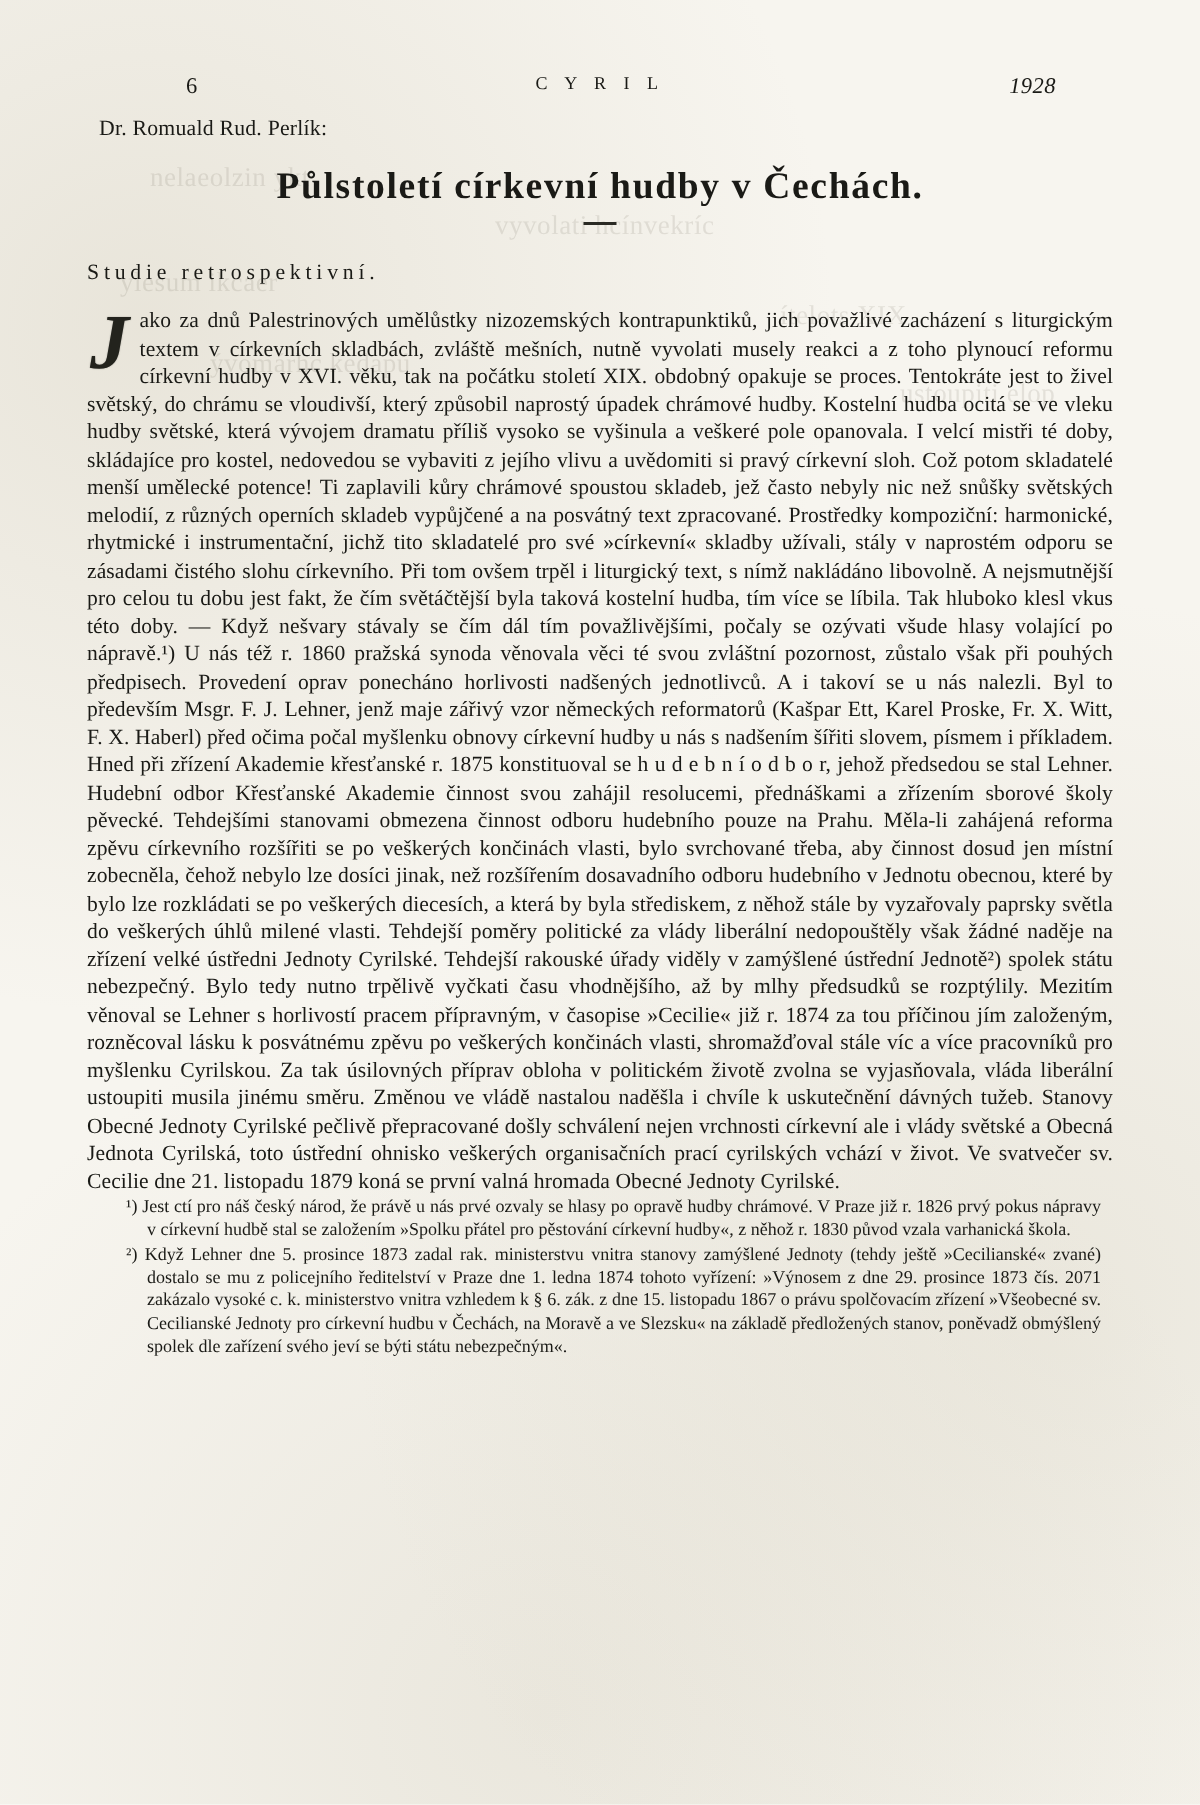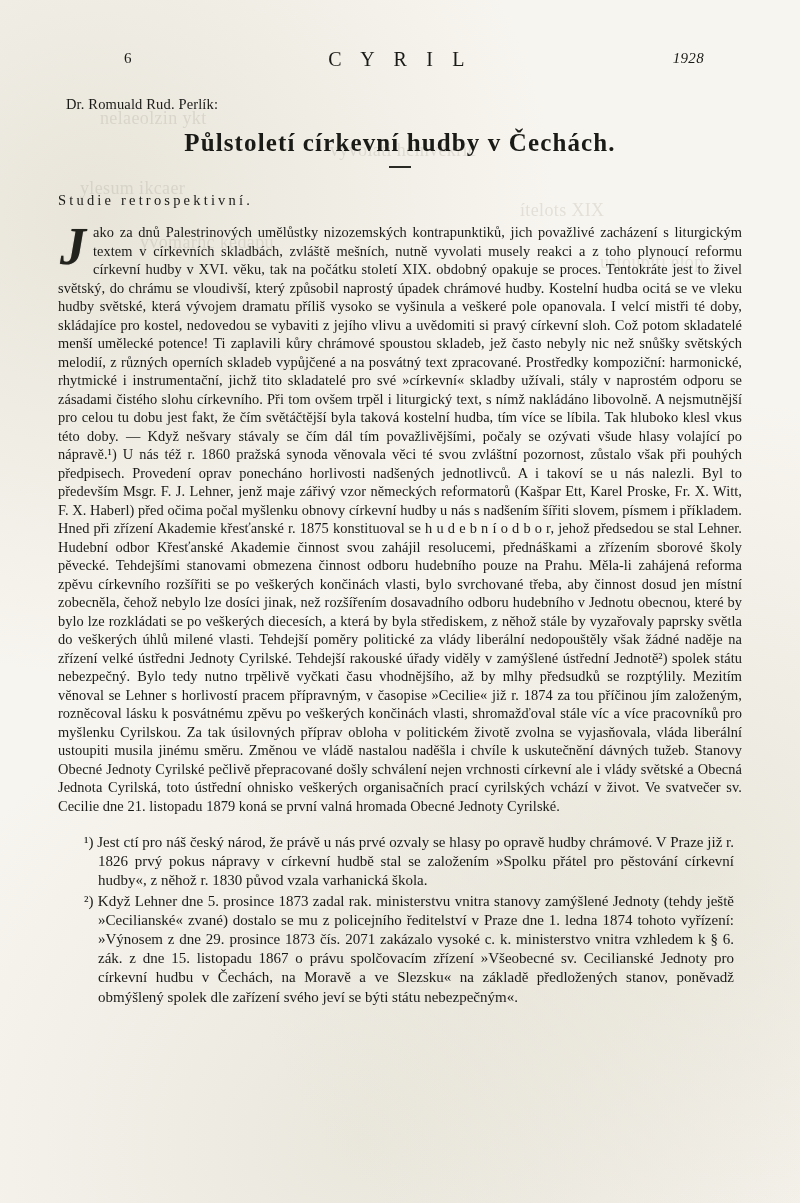--- a/index.html
+++ b/index.html
@@ -52,7 +52,7 @@
     top: 4px;
     text-align: center;
     letter-spacing: 0.36em;
-    font-size: 20px;
+    font-size: 12px;
   }
   .runhead .folio-right {
     position: absolute;

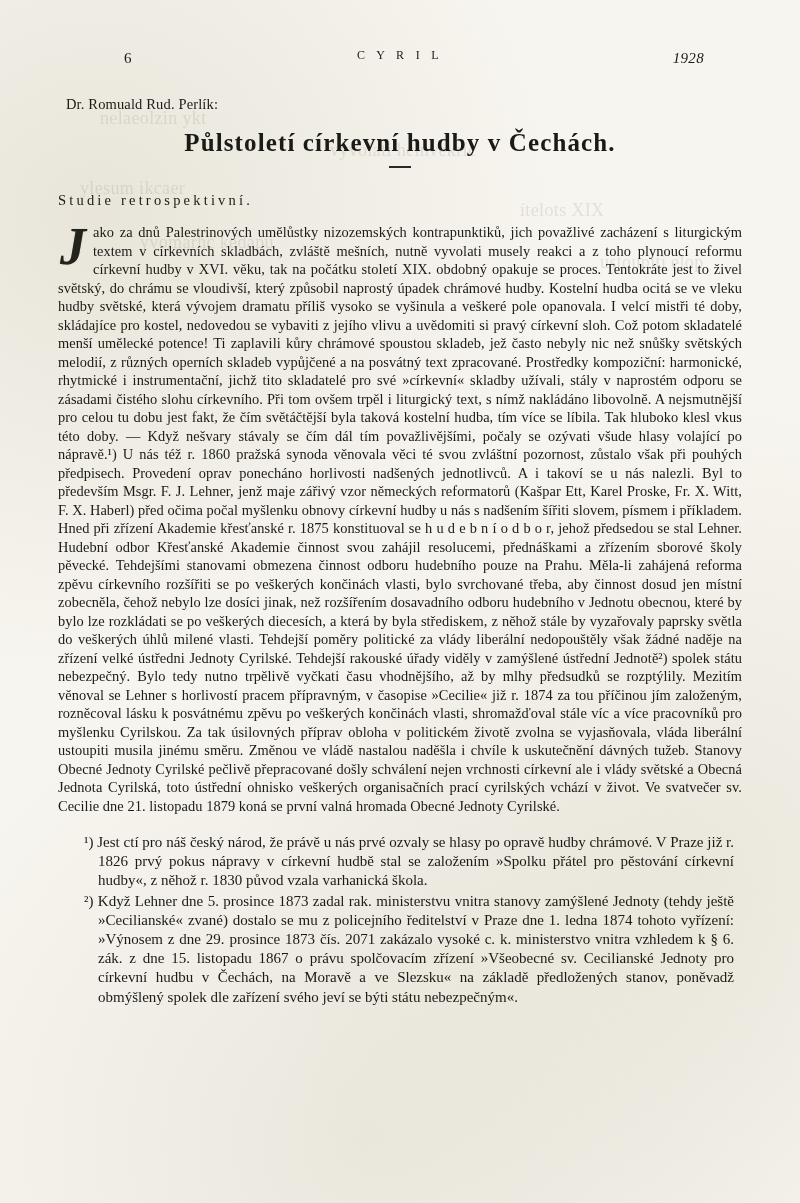--- a/index.html
+++ b/index.html
@@ -62,7 +62,6 @@
     font-style: italic;
   }
   .byline {
-    margin-top: 18px;
     margin-left: 8px;
     font-size: 14.5px;
     letter-spacing: 0.01em;

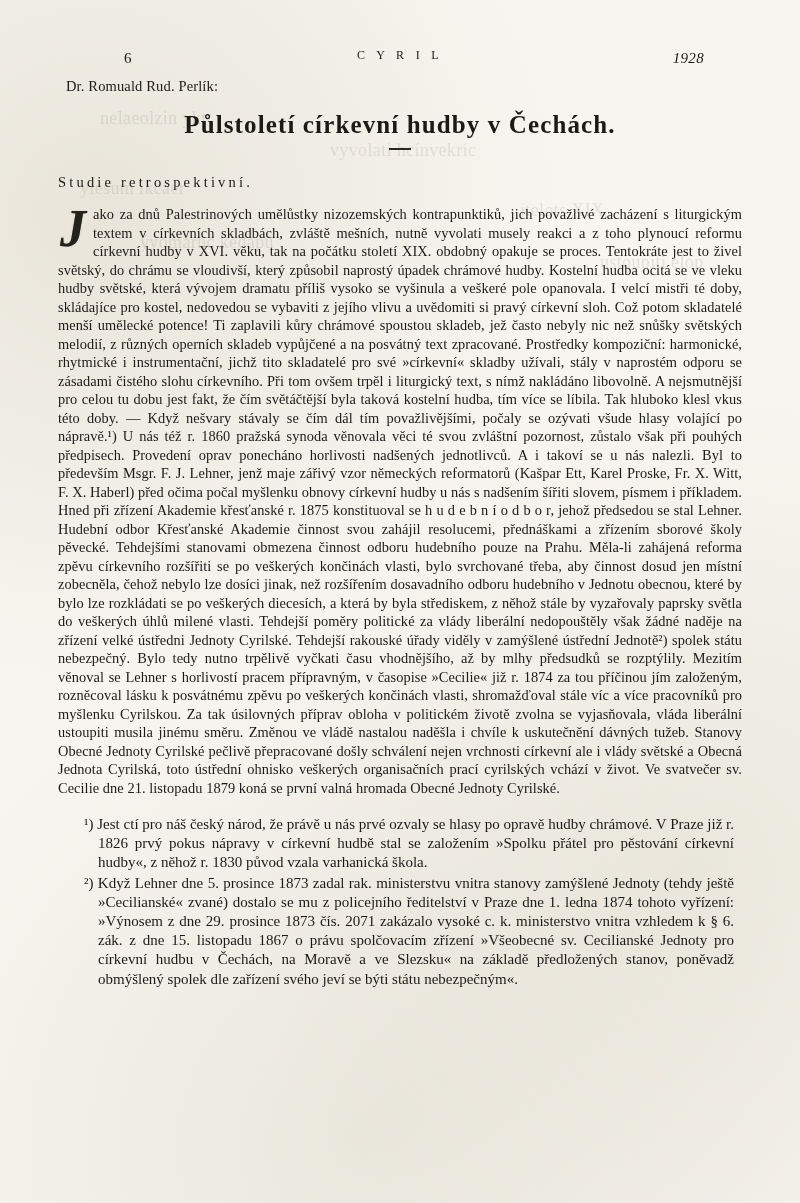--- a/index.html
+++ b/index.html
@@ -118,8 +118,7 @@
     text-shadow: 0 0 1px rgba(0,0,0,0.35);
   }
   .notes {
-    margin-top: 18px;
-    font-size: 15px;
+    font-size: 12px;
     line-height: 1.28;
     text-align: justify;
     padding-left: 26px;

